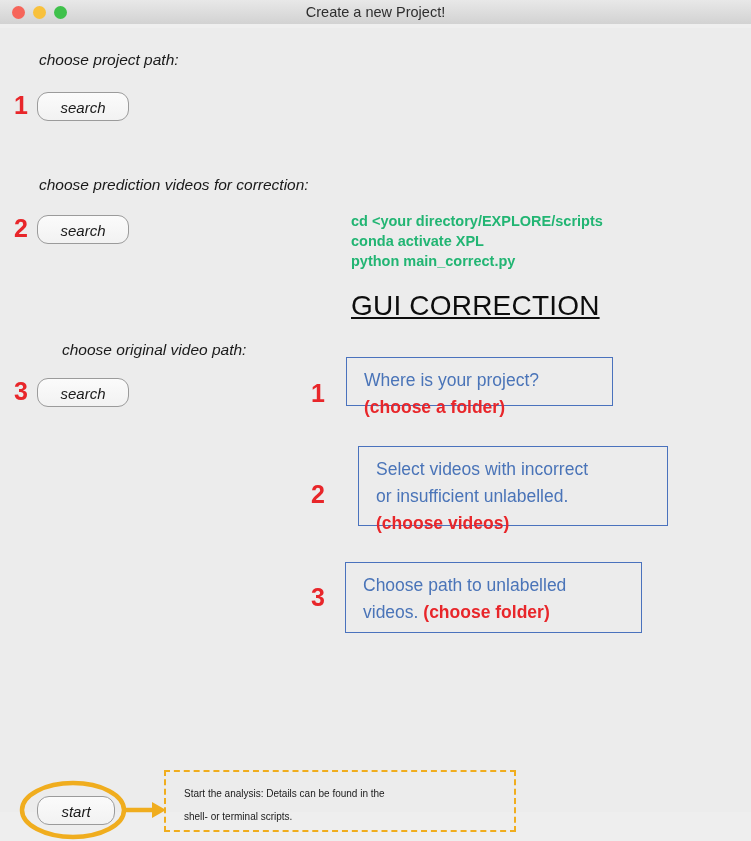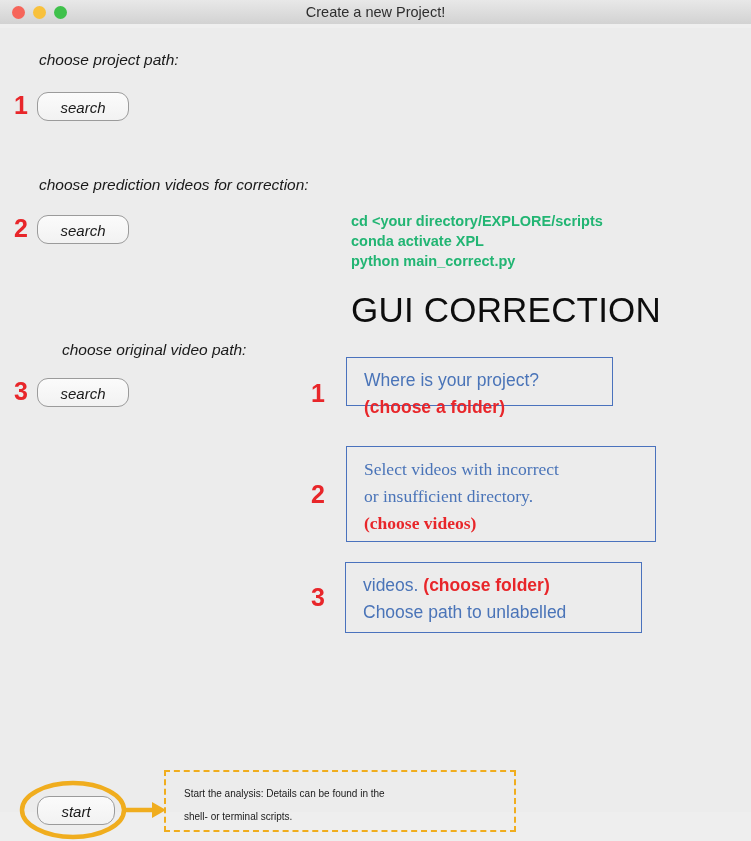--- a/index.html
+++ b/index.html
@@ -111,10 +111,11 @@
     position: absolute;
     left: 351px;
     top: 290px;
-    font-size: 35px;
+    font-size: 28px;
     color: #0d0d0d;
     letter-spacing: 0.2px;
     white-space: nowrap;
+    text-decoration: underline;
   }
 
   

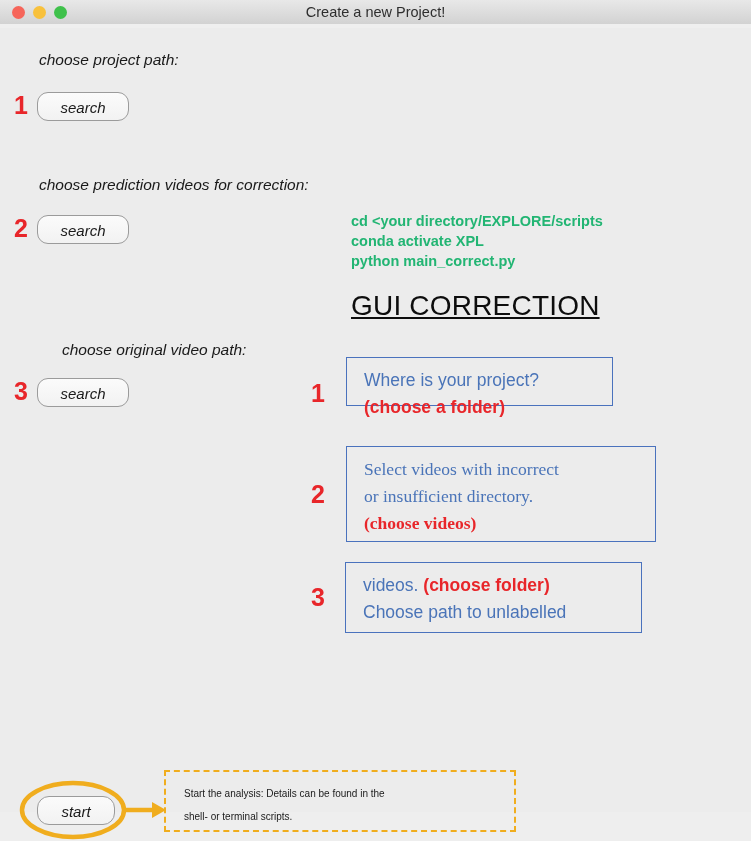--- a/index.html
+++ b/index.html
@@ -140,7 +140,7 @@
   #callout-1 { left: 346px; top: 357px; width: 267px; height: 49px; }
   #cnum-1    { left: 311px; top: 381px; }
 
-  #callout-2 { left: 346px; top: 446px; width: 310px; height: 96px; font-family: Liberation Serif, serif; }
+  #callout-2 { left: 358px; top: 446px; width: 310px; height: 80px; }
   #cnum-2    { left: 311px; top: 482px; }
 
   #callout-3 { left: 345px; top: 562px; width: 297px; height: 71px; }

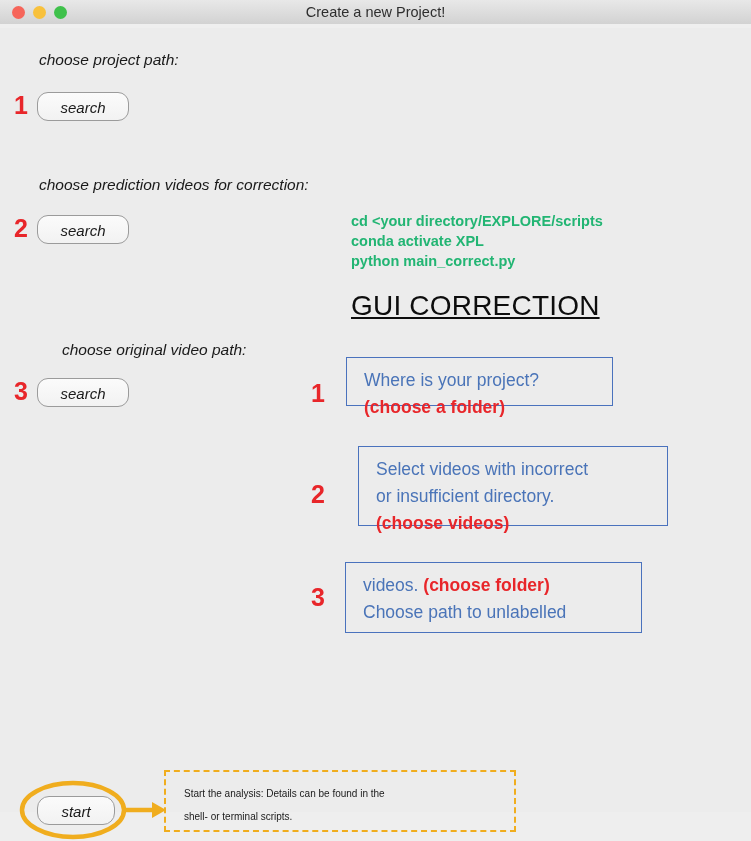--- a/index.html
+++ b/index.html
@@ -236,7 +236,7 @@
   <div class="callout-num" id="cnum-2">2</div>
   <div class="callout" id="callout-2">
     <div>Select videos with incorrect</div>
-    <div>or insufficient directory.</div>
+    <div>or insufficient unlabelled.</div>
     <div class="accent">(choose videos)</div>
   </div>
 

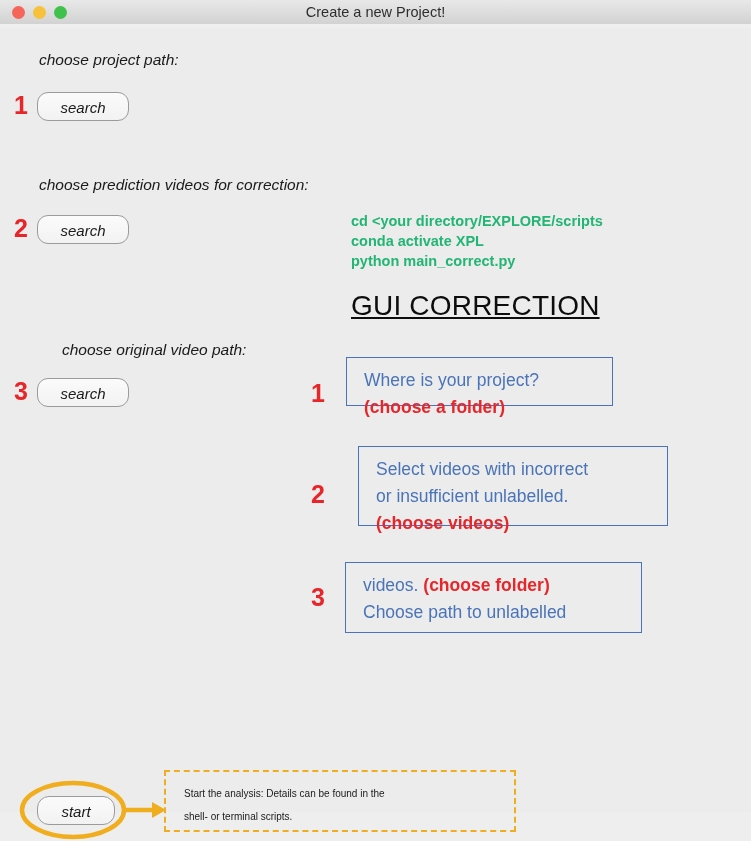--- a/index.html
+++ b/index.html
@@ -242,8 +242,8 @@
 
   <div class="callout-num" id="cnum-3">3</div>
   <div class="callout" id="callout-3">
+    <div>Choose path to unlabelled</div>
     <div><span>videos. </span><span class="accent">(choose folder)</span></div>
-    <div>Choose path to unlabelled</div>
   </div>
 
   <div id="bottom-strip"></div>

